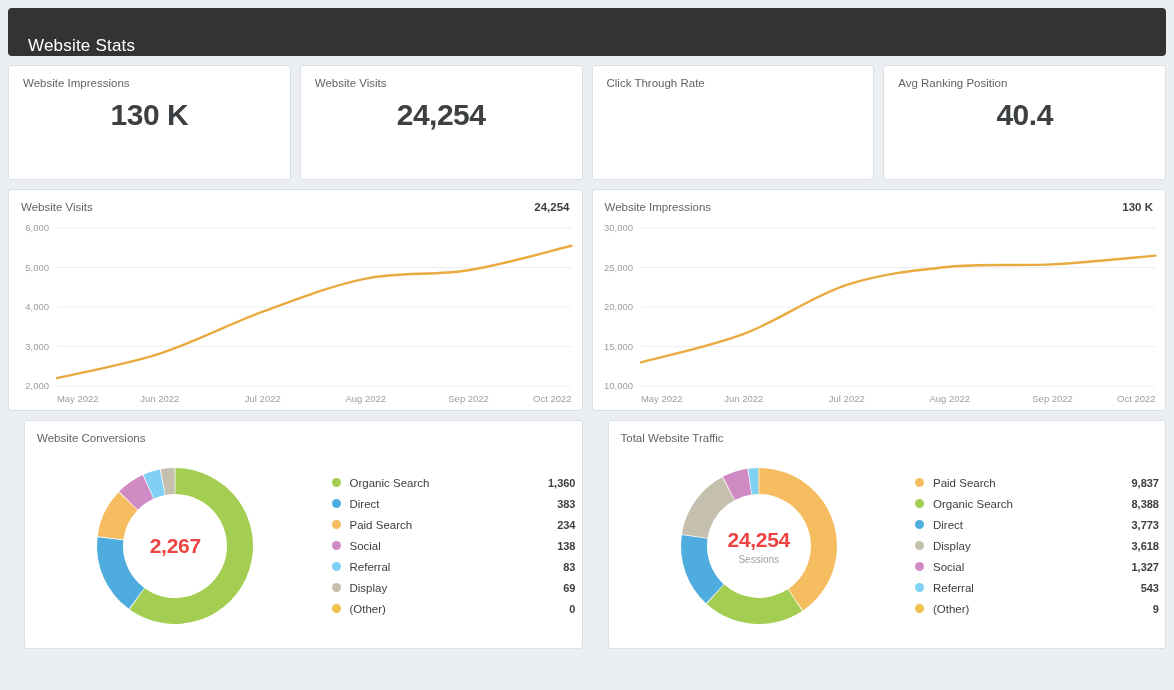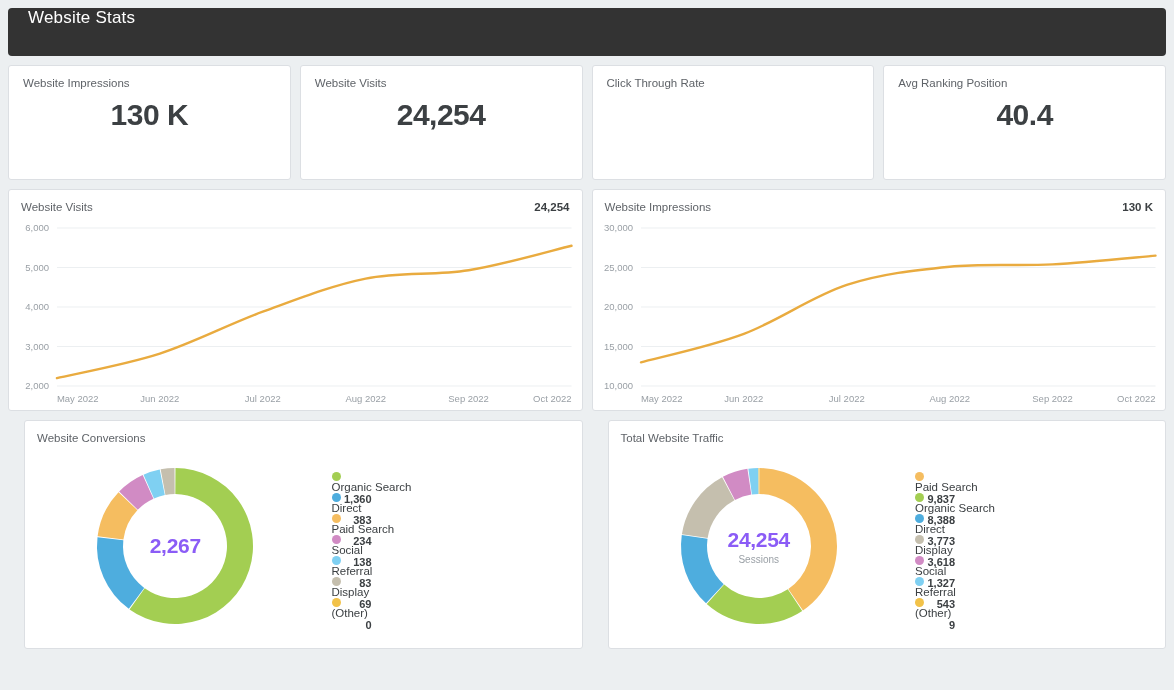--- a/index.html
+++ b/index.html
@@ -14,7 +14,7 @@
   
   .header {
     height: 48px; background: #333333; border-radius: 4px;
-    display: flex; align-items: flex-start; padding: 0 20px;
+    display: flex; align-items: flex-end; padding: 0 20px;
     margin-bottom: 9px;
   }
   .header-title { color: #ffffff; font-size: 17px; font-weight: 400; letter-spacing: .2px; }

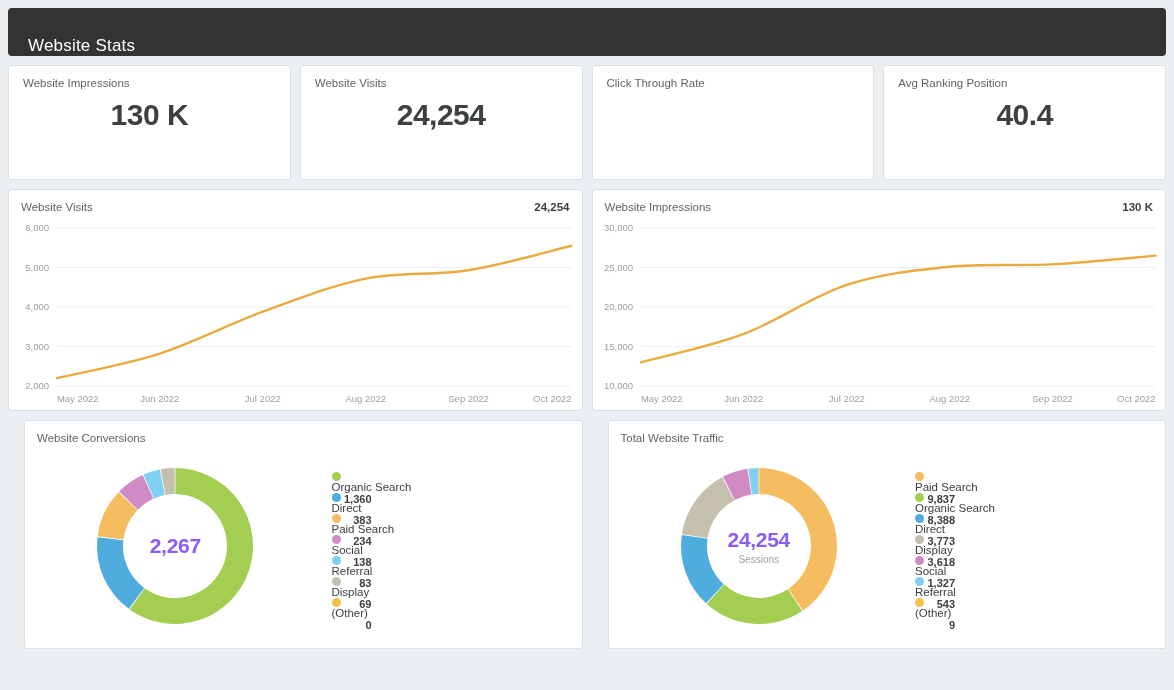--- a/index.html
+++ b/index.html
@@ -62,7 +62,7 @@
   .donut-center-label { font-size: 10px; color: #9aa0a6; margin-top: 2px; }
 
   .legend { width: 46%; display: flex; flex-direction: column; justify-content: center; padding-left: 6px; }
-  .legend-row { display: flex; align-items: flex-start; height: 21px; flex-direction: column; }
+  .legend-row { display: flex; align-items: center; height: 21px; }
   .legend-dot { width: 9px; height: 9px; border-radius: 50%; flex: none; margin-right: 9px; }
   .legend-label { font-size: 11.5px; color: #3c4043; flex: 1; white-space: nowrap; }
   .legend-value { font-size: 11px; color: #3c4043; font-weight: bold; width: 46px; text-align: right; padding-right: 6px; }

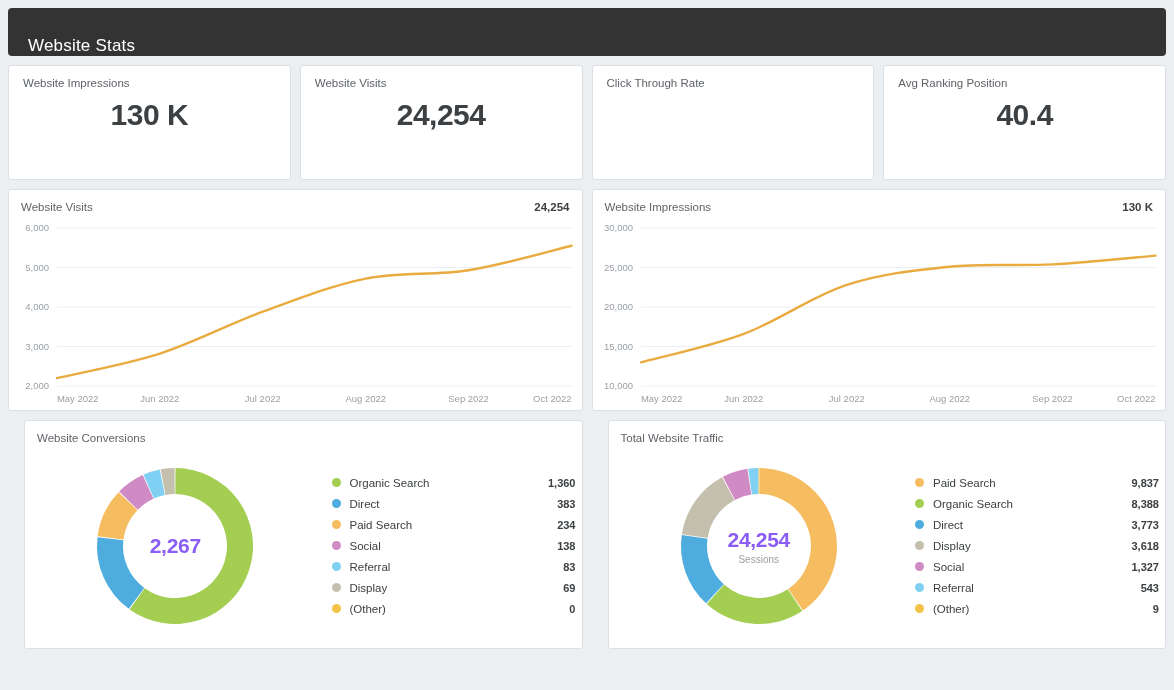--- a/index.html
+++ b/index.html
@@ -58,7 +58,7 @@
     position: absolute; left: 0; right: 0; top: 50%;
     transform: translateY(-50%); text-align: center; pointer-events: none;
   }
-  .donut-center-value { font-size: 21px; font-weight: bold; color: #8b5cf6; letter-spacing: -0.3px; }
+  .donut-center-value { font-size: 21px; font-weight: bold; color: #ef4444; letter-spacing: -0.3px; }
   .donut-center-label { font-size: 10px; color: #9aa0a6; margin-top: 2px; }
 
   .legend { width: 46%; display: flex; flex-direction: column; justify-content: center; padding-left: 6px; }

